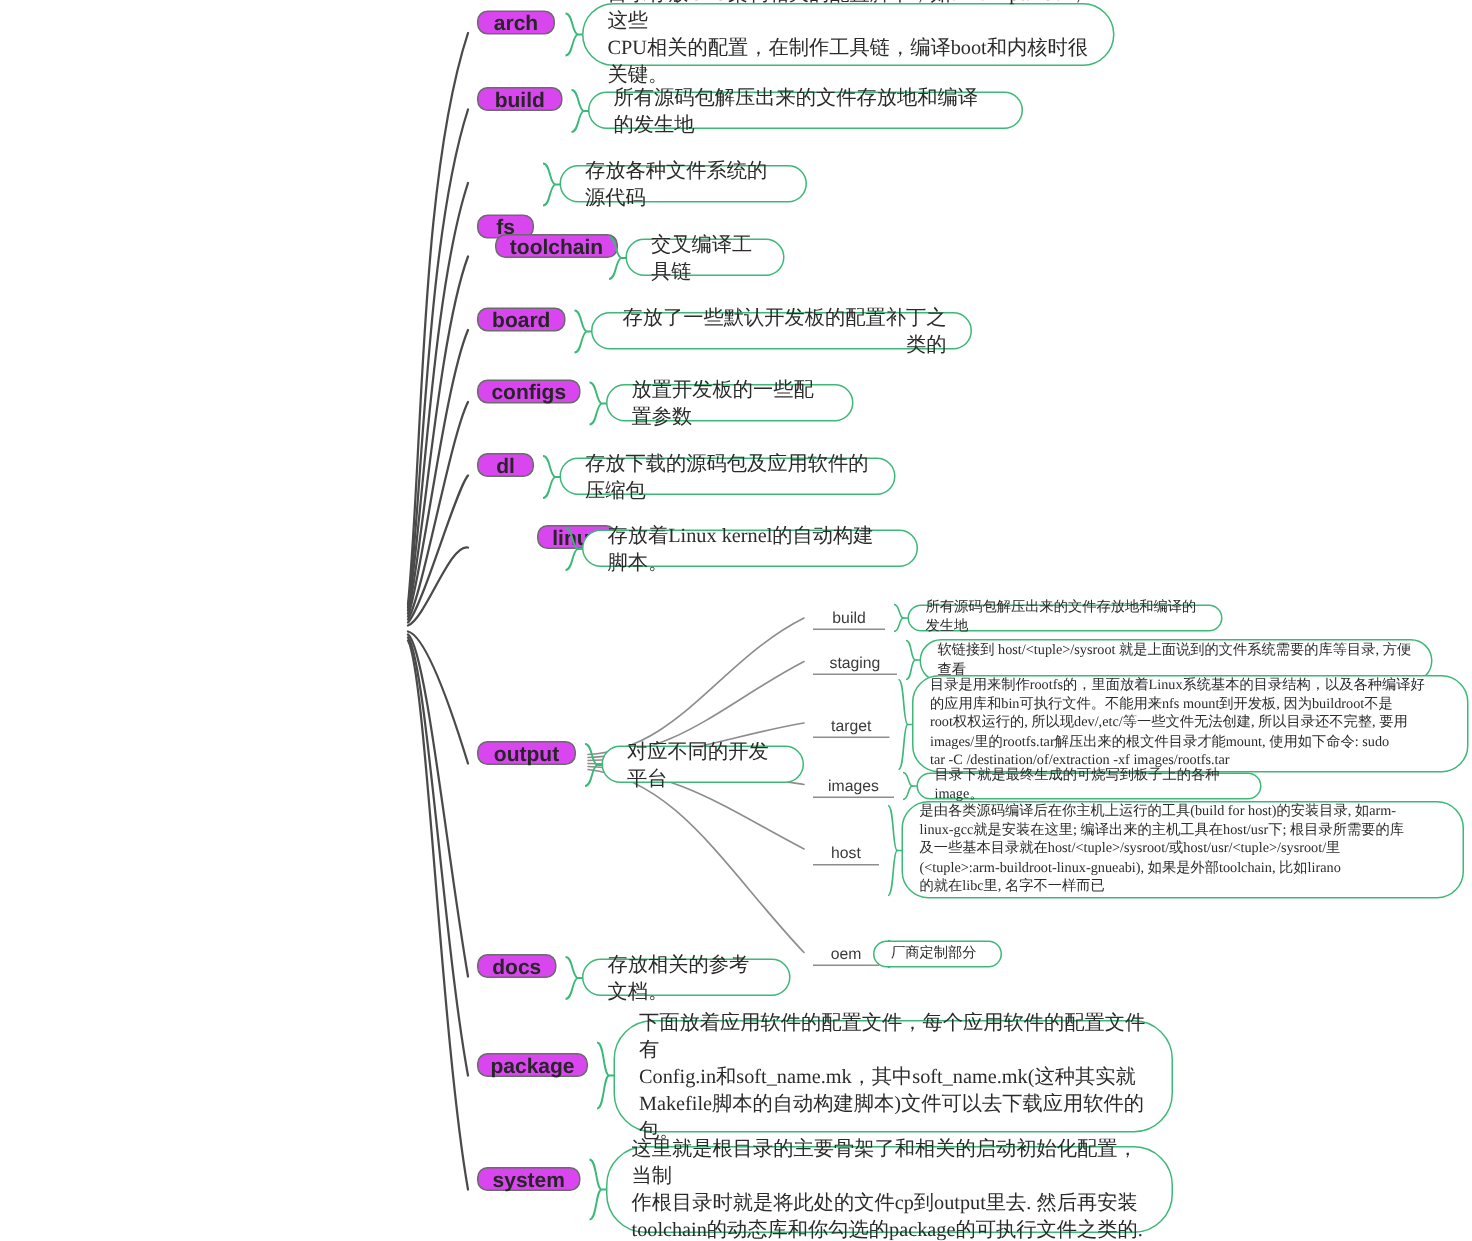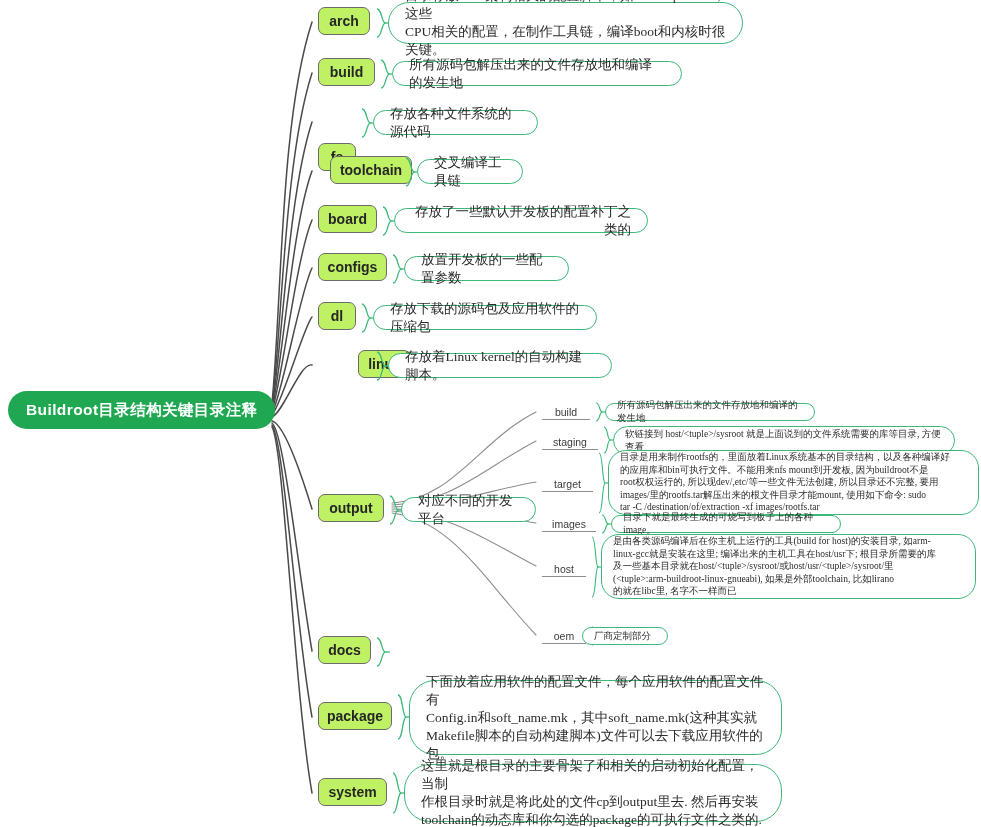--- a/index.html
+++ b/index.html
@@ -51,14 +51,14 @@
   .topic {
     position: absolute;
     box-sizing: border-box;
-    height: 28px;
+    height: 16px;
     padding: 0 13px;
     display: flex;
     align-items: center;
     justify-content: center;
     border: 1.4px solid #6b6b6b;
     border-radius: 7px;
-    background: #bef264;
+    background: #d946ef;
     color: #262626;
     font-size: 14px;
     font-weight: bold;

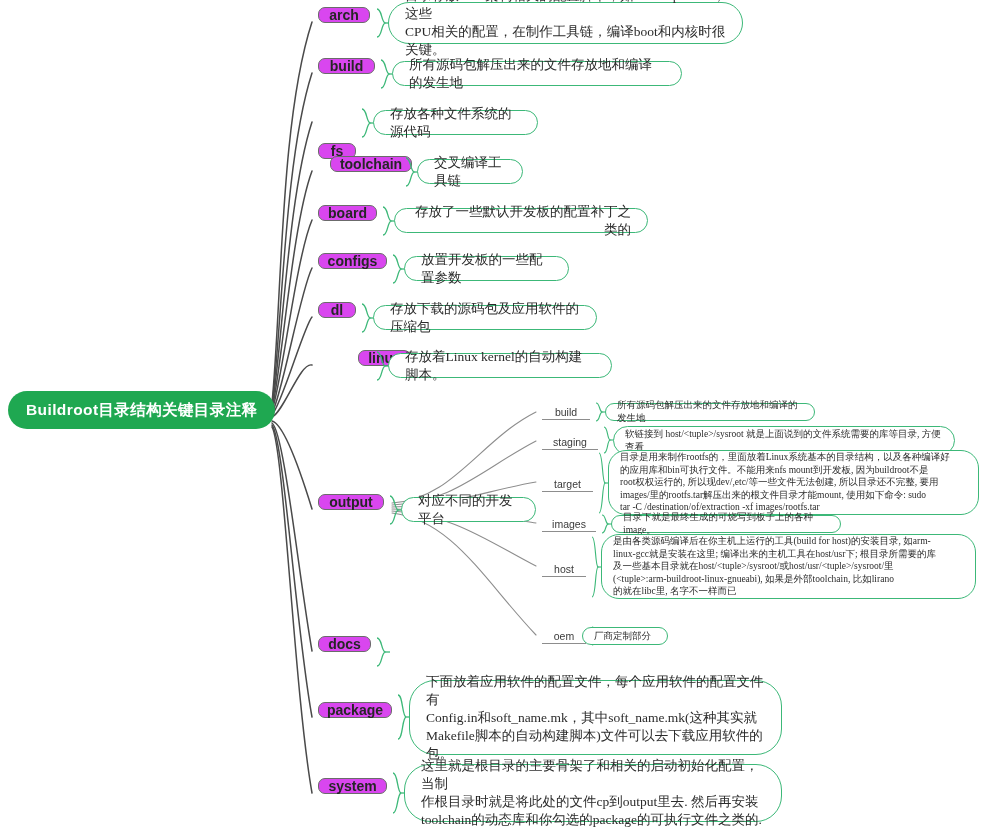--- a/index.html
+++ b/index.html
@@ -153,7 +153,6 @@
     </g>
   </svg>
 
-  <div class="root-node">Buildroot目录结构关键目录注释</div>
 
   <div class="topic" style="left:318px; top:7px; width:52px;">
     <span>arch</span>

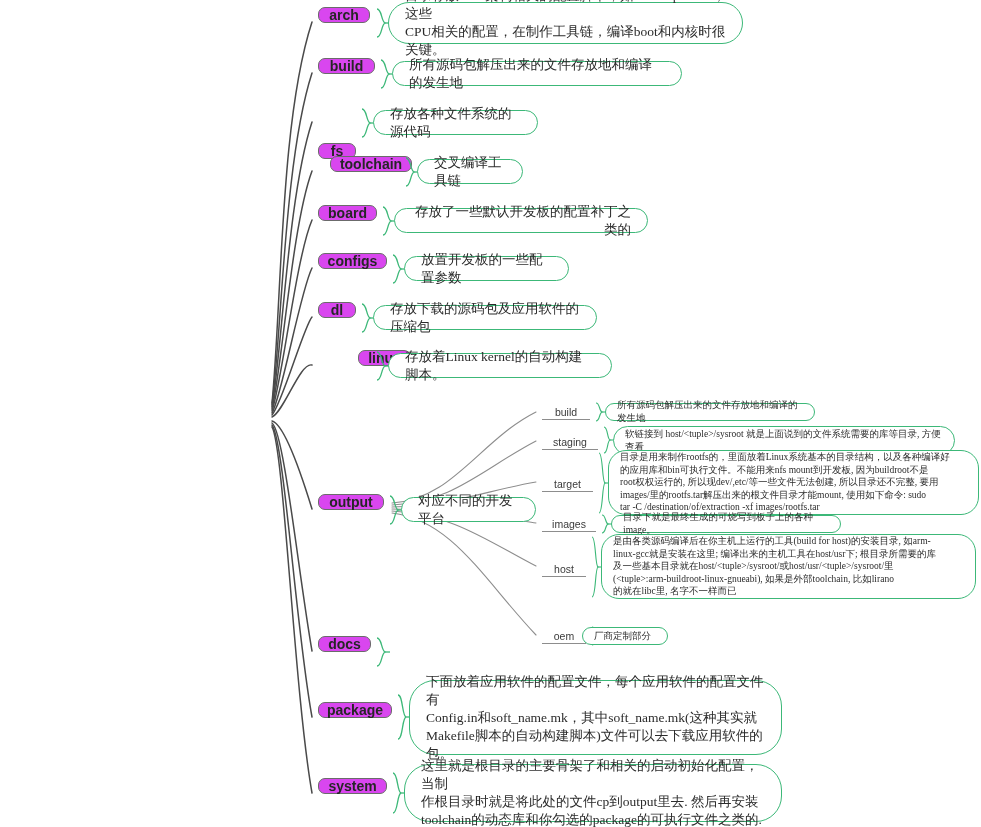--- a/index.html
+++ b/index.html
@@ -336,6 +336,9 @@
     <path d="M2,1 C7,1 6,13 10,15 C6,17 7,29 2,29" fill="none" stroke="#3cb878" stroke-width="1.3"></path>
     <path d="M10,15 L15,15" stroke="#3cb878" stroke-width="1.3" fill="none"></path>
   </svg>
+  <div class="bubble lvl1" style="left:388px; top:639px; width:139px; height:25px;">
+    <span>存放相关的参考文档。</span>
+  </div>
 
   <div class="topic" style="left:318px; top:702px; width:74px;">
     <span>package</span>

